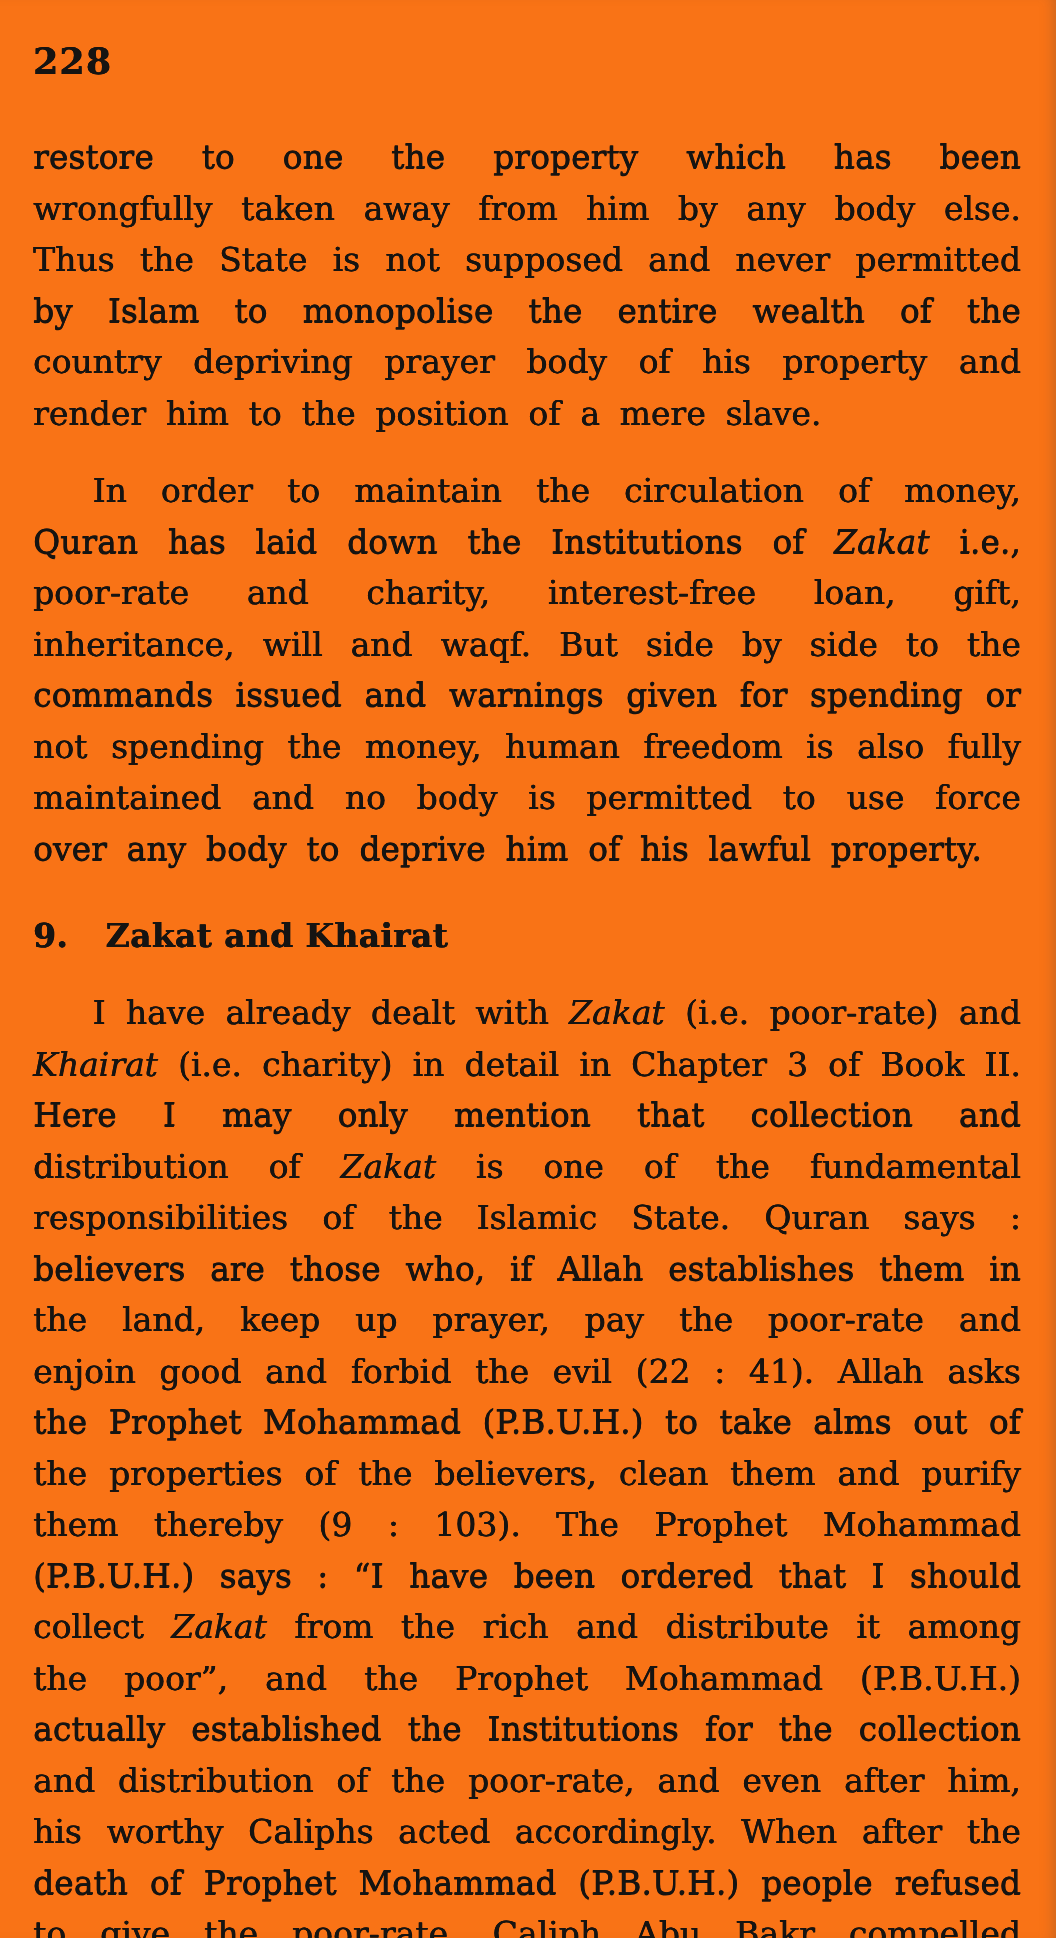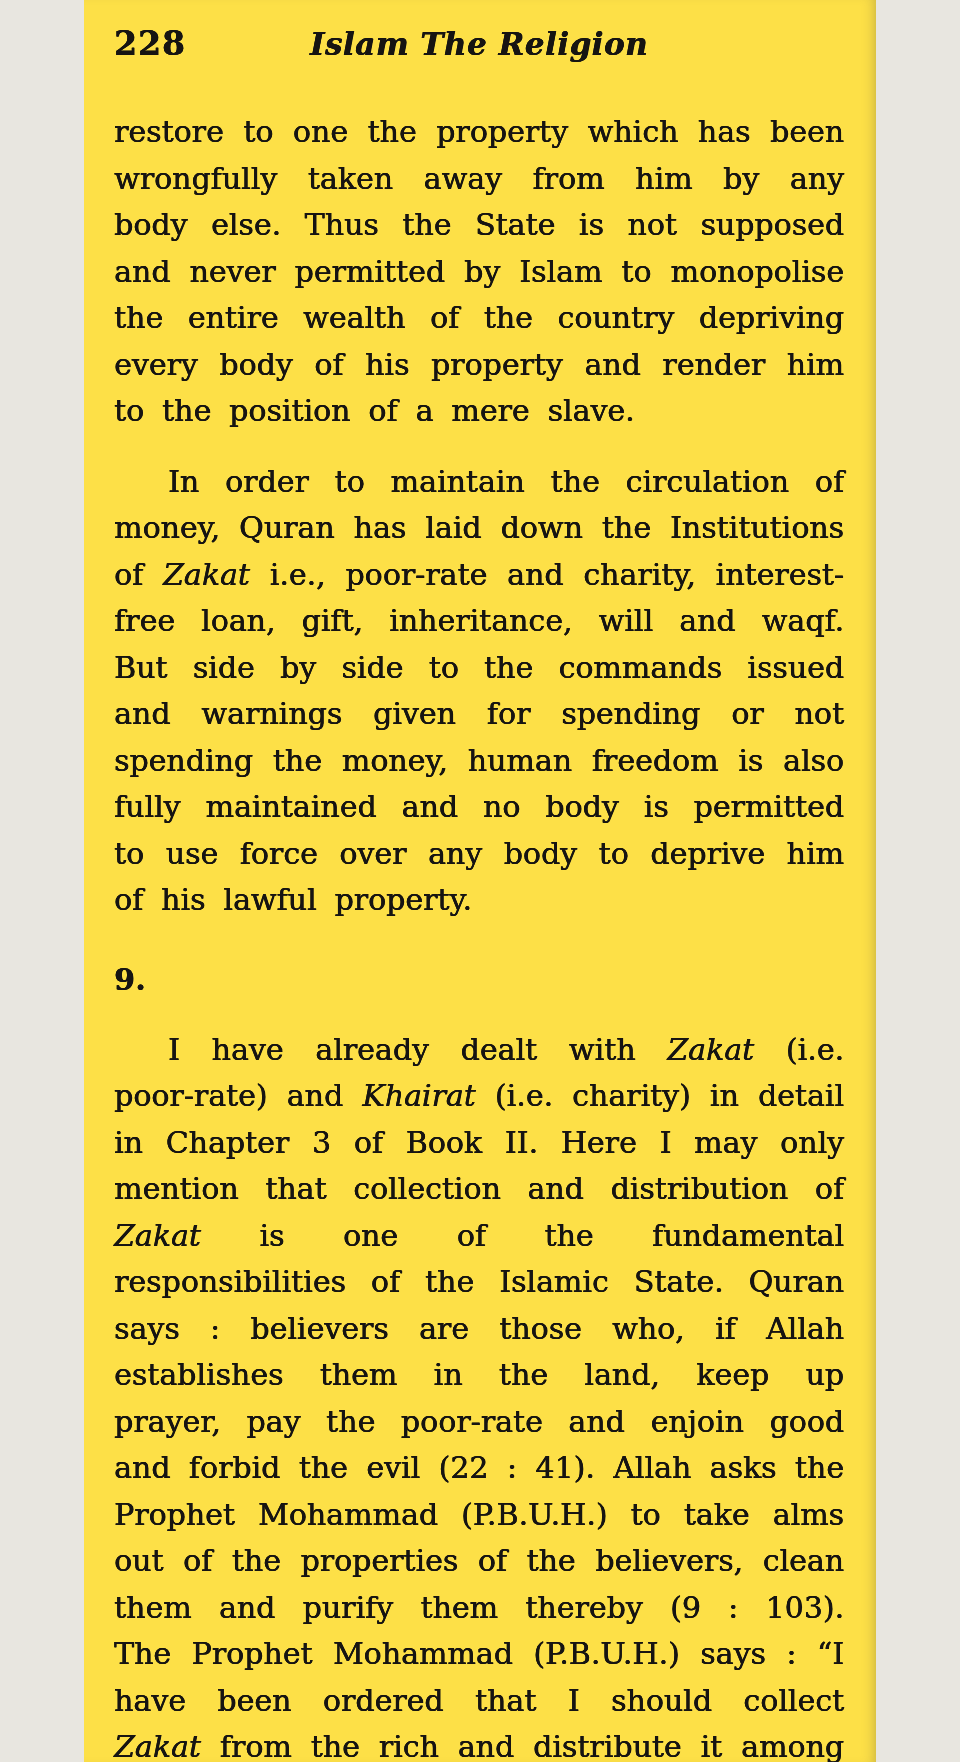--- a/index.html
+++ b/index.html
@@ -9,14 +9,14 @@
   }
   .scan-page {
     position: relative;
-    width: 792px;
+    width: 960px;
     height: 1762px;
     margin: 0 auto;
     box-sizing: border-box;
-    background: #fde047;
+    background: #f97316;
     color: #161412;
     font-family: "DejaVu Serif", "Liberation Serif", serif;
-    padding: 24px 32px 0 30px;
+    padding: 36px 32px 0 30px;
     overflow: hidden;
     
     box-shadow: inset -10px 0 14px -10px rgba(60,60,60,0.35);

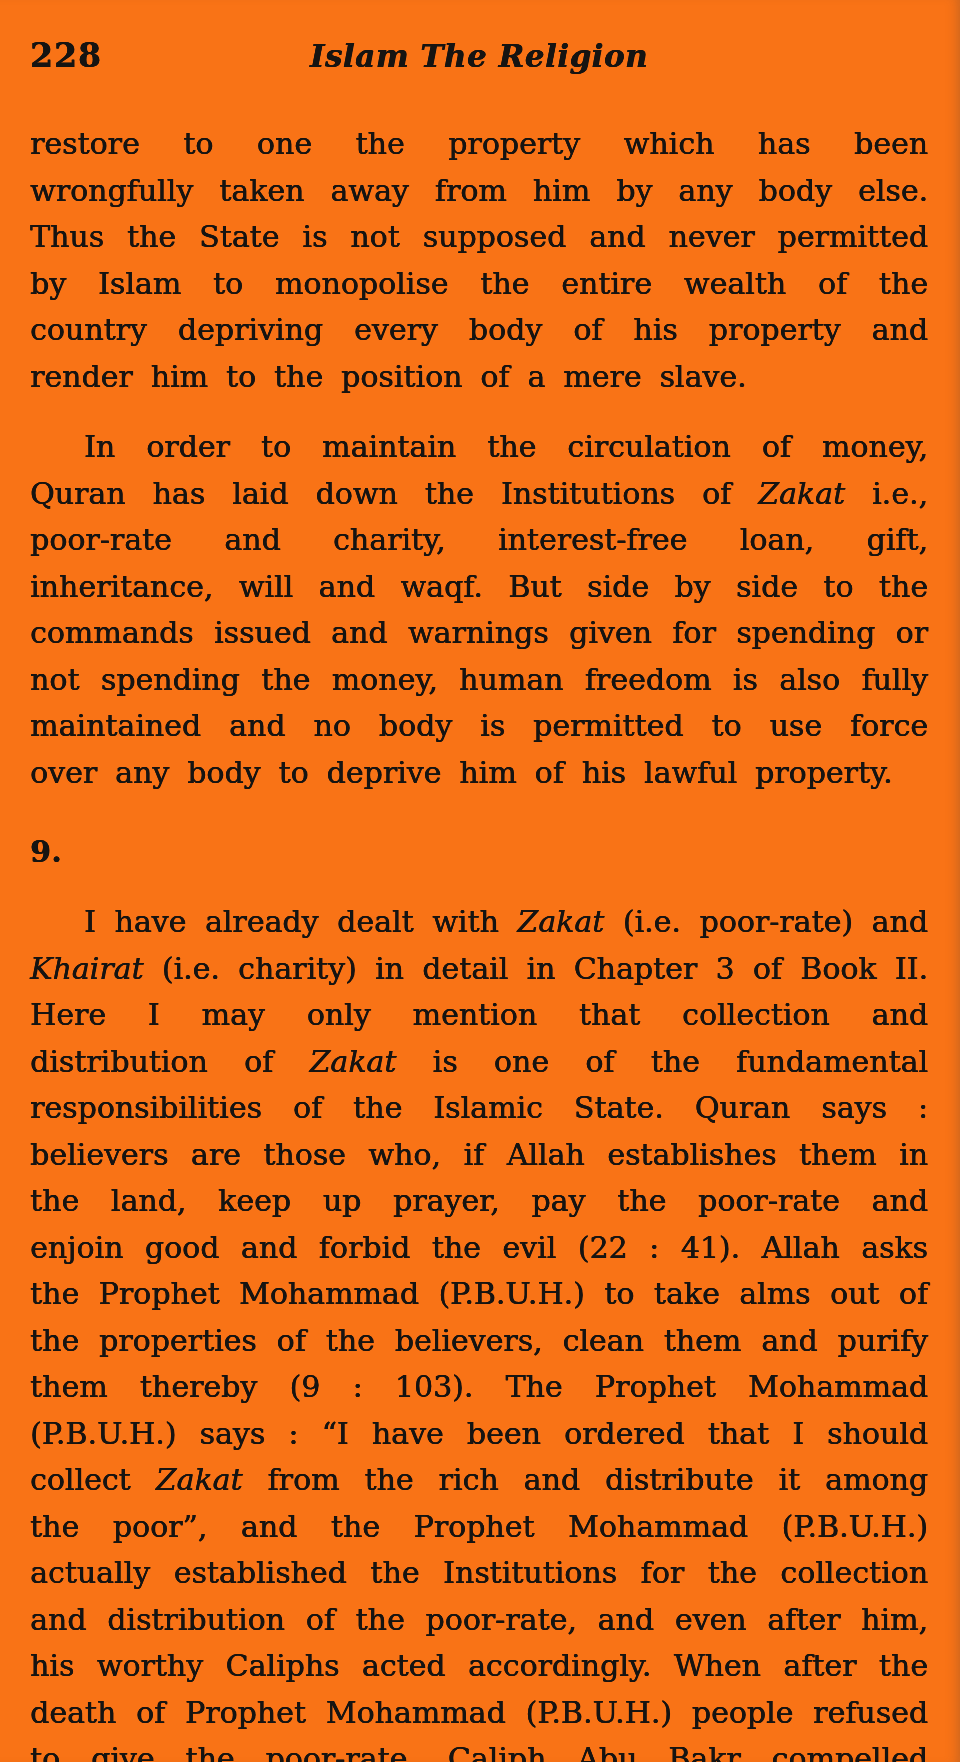--- a/index.html
+++ b/index.html
@@ -81,7 +81,6 @@
 
   <header class="page-header ink">
     <span class="page-number">228</span>
-    <span class="running-title">Islam The Religion</span>
   </header>
 
   <main class="page-body ink">

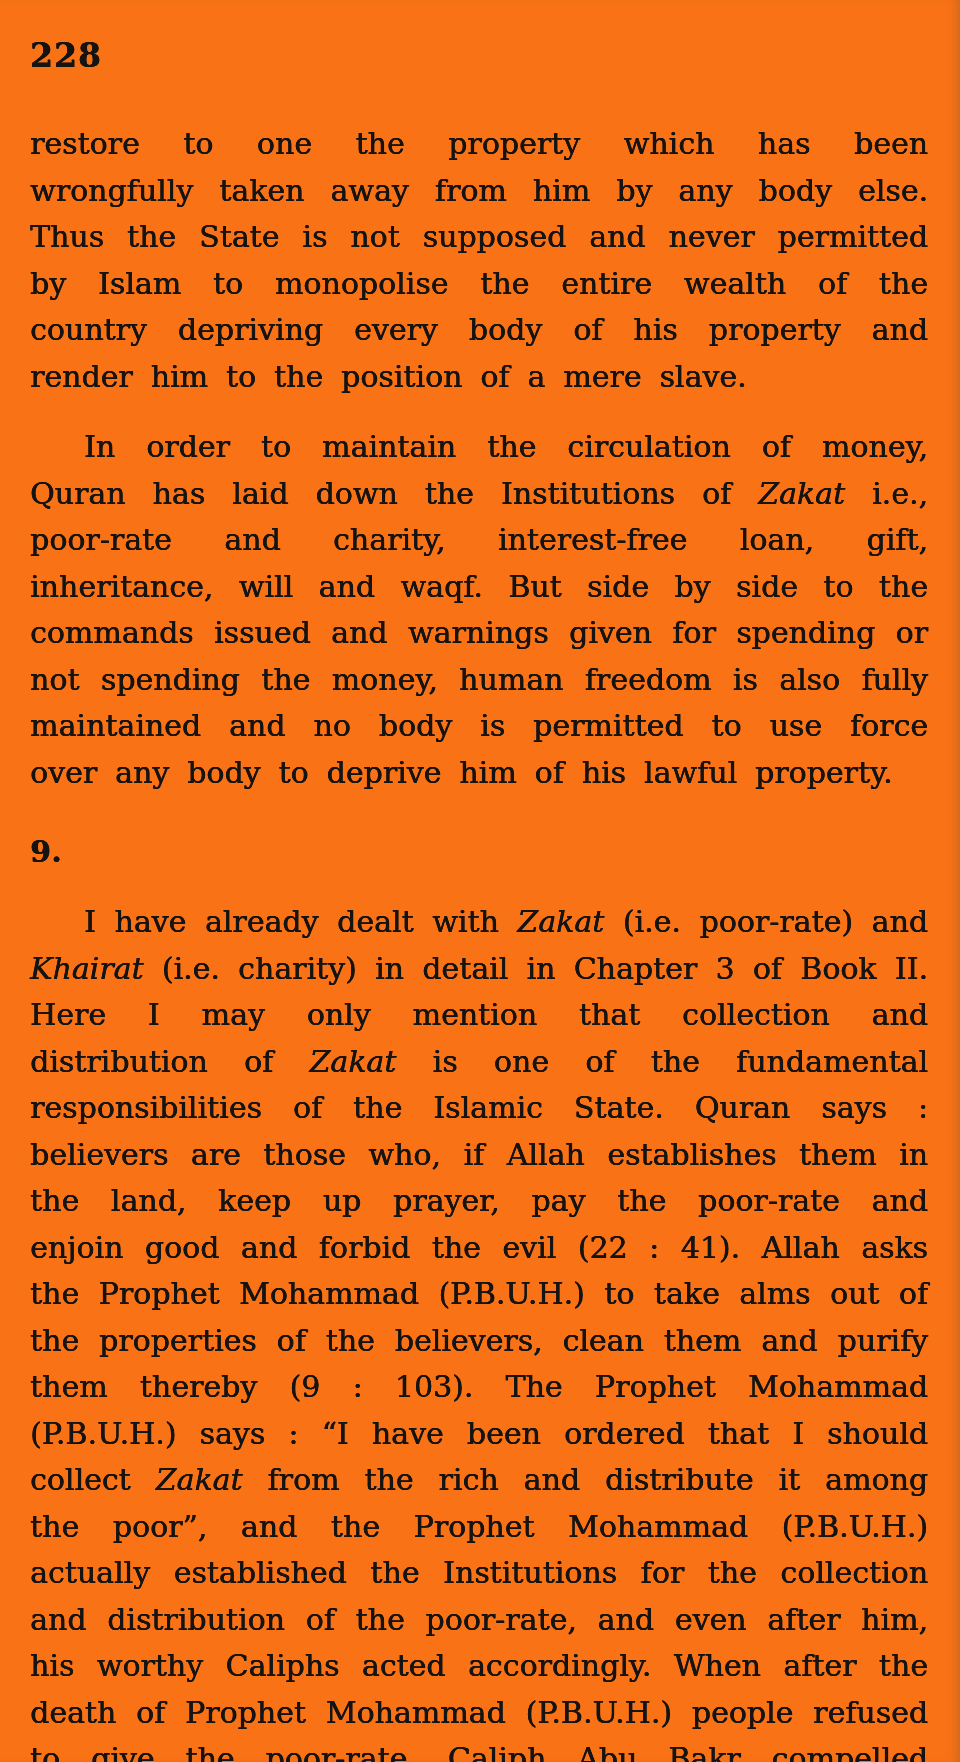--- a/index.html
+++ b/index.html
@@ -85,7 +85,7 @@
 
   <main class="page-body ink">
 
-    <p class="continued"><span>restore to one the property which has been wrongfully taken away from him by any body else.  Thus the State is not supposed and never permitted by Islam to monopolise the entire wealth of the country depriving every body of his property and render him to the position of a mere slave.</span></p>
+    <p class="continued"><span>restore to one the property which has been wrongfully taken away from him by any body else.  Thus the State is not supposed and never permitted by Islam to monopolise the entire wealth of the country depriving prayer body of his property and render him to the position of a mere slave.</span></p>
 
     <p><span>In order to maintain the circulation of money, Quran has laid down the Institutions of </span><i>Zakat</i><span> i.e., poor-rate and charity, interest-free loan, gift, inheritance, will and waqf. But side by side to the commands issued and warnings given for spending or not spending the money, human freedom is also fully maintained and no body is permitted to use force over any body to deprive him of his lawful property.</span></p>
 

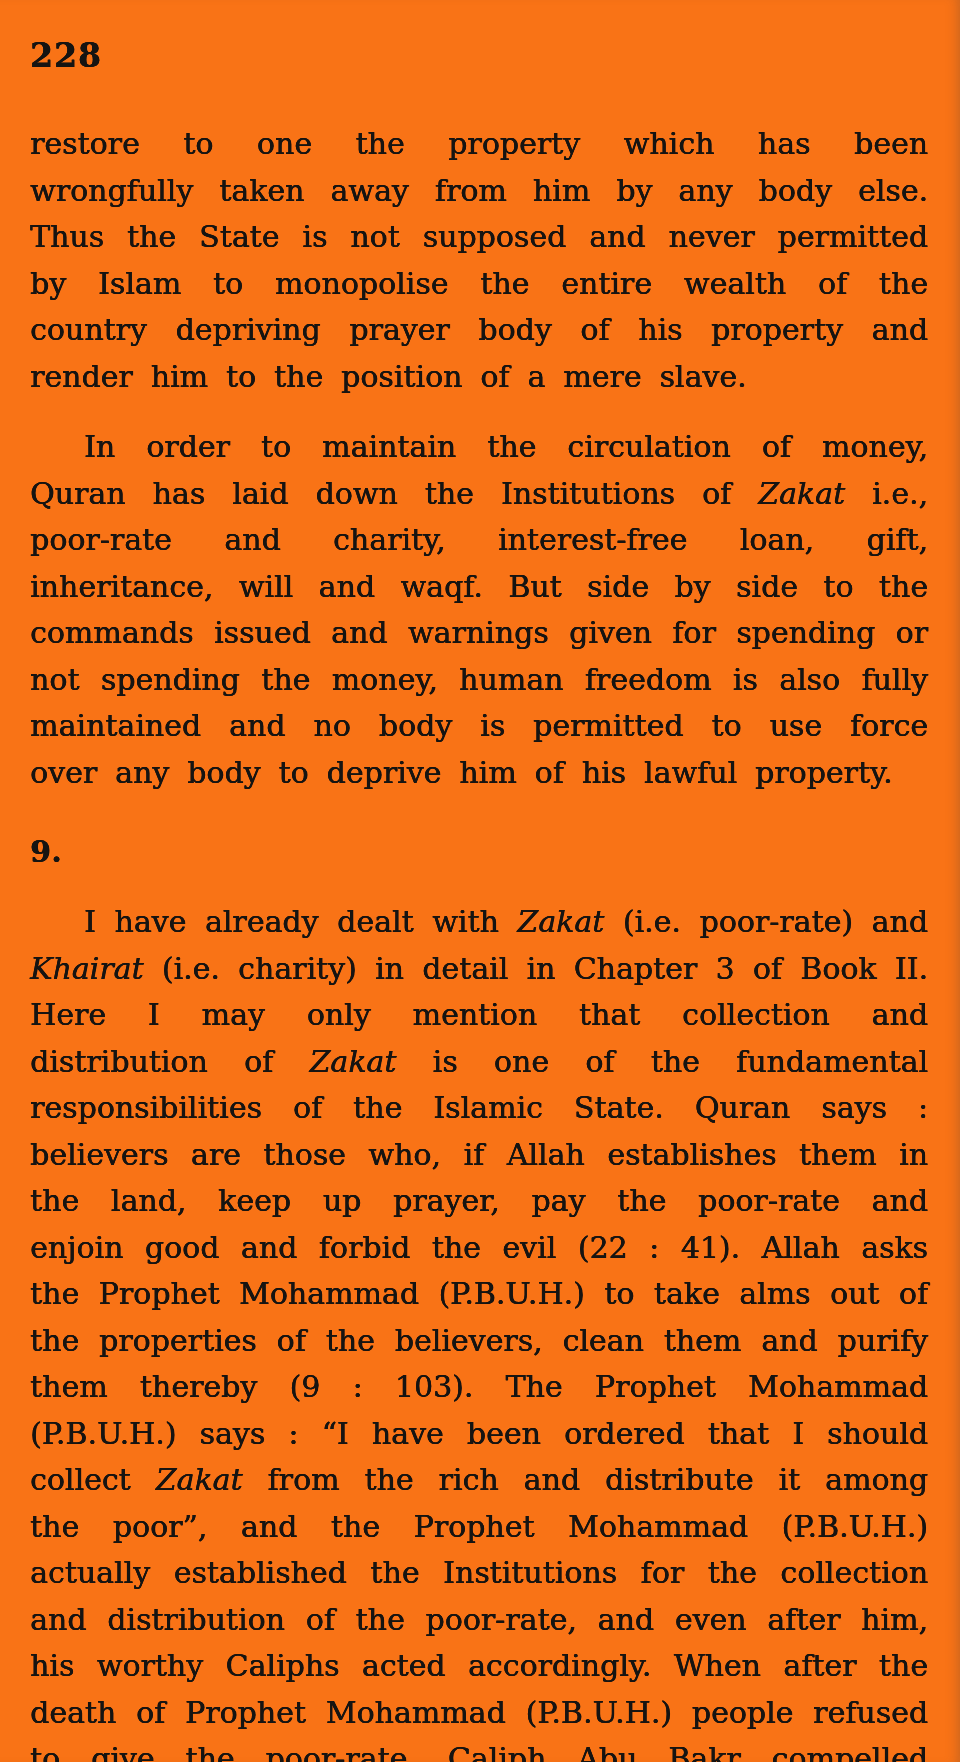--- a/index.html
+++ b/index.html
@@ -91,6 +91,7 @@
 
     <h2 class="section-heading">
       <span class="section-number">9.</span>
+      <span class="section-title">Zakat and Khairat</span>
     </h2>
 
     <p><span>I have already dealt with </span><i>Zakat</i><span> (i.e. poor-rate) and </span><i>Khairat</i><span> (i.e. charity) in detail in Chapter 3 of Book II. Here I may only mention that collection and distribution of </span><i>Zakat</i><span> is one of the fundamental responsibilities of the Islamic State.  Quran says : believers are those who, if Allah establishes them in the land, keep up prayer, pay the poor-rate and enjoin good and forbid the evil (22 : 41). Allah asks the Prophet Mohammad (P.B.U.H.) to take alms out of the properties of the believers, clean them and purify them thereby (9 : 103).  The Prophet Mohammad (P.B.U.H.) says : “I have been ordered that I should collect </span><i>Zakat</i><span> from the rich and distribute it among the poor”, and the Prophet Mohammad (P.B.U.H.) actually established the Institutions for the collection and distribution of the poor-rate, and even after him, his worthy Caliphs acted accordingly.  When after the death of Prophet Mohammad (P.B.U.H.) people refused to give the poor-rate, Caliph Abu Bakr compelled them to pay the same.</span></p>

